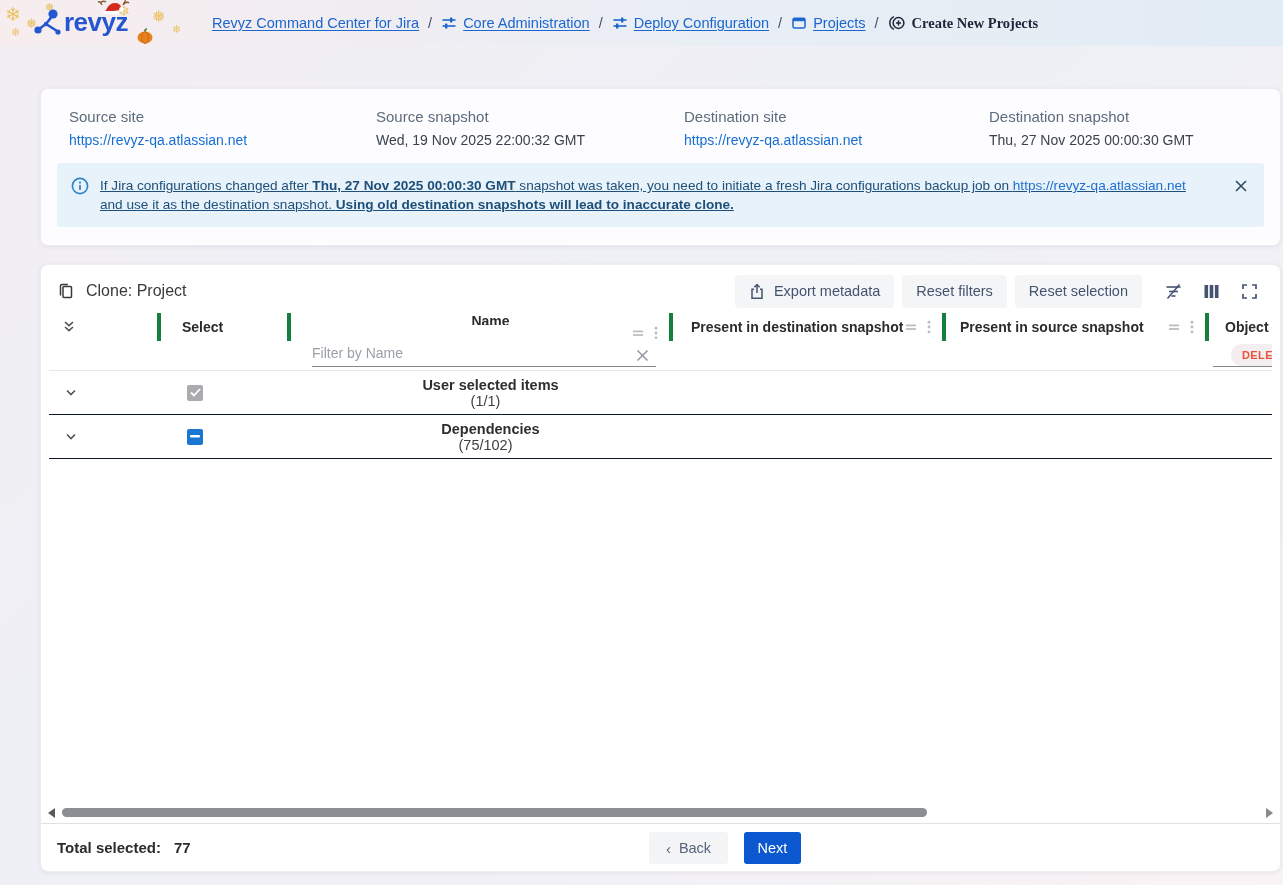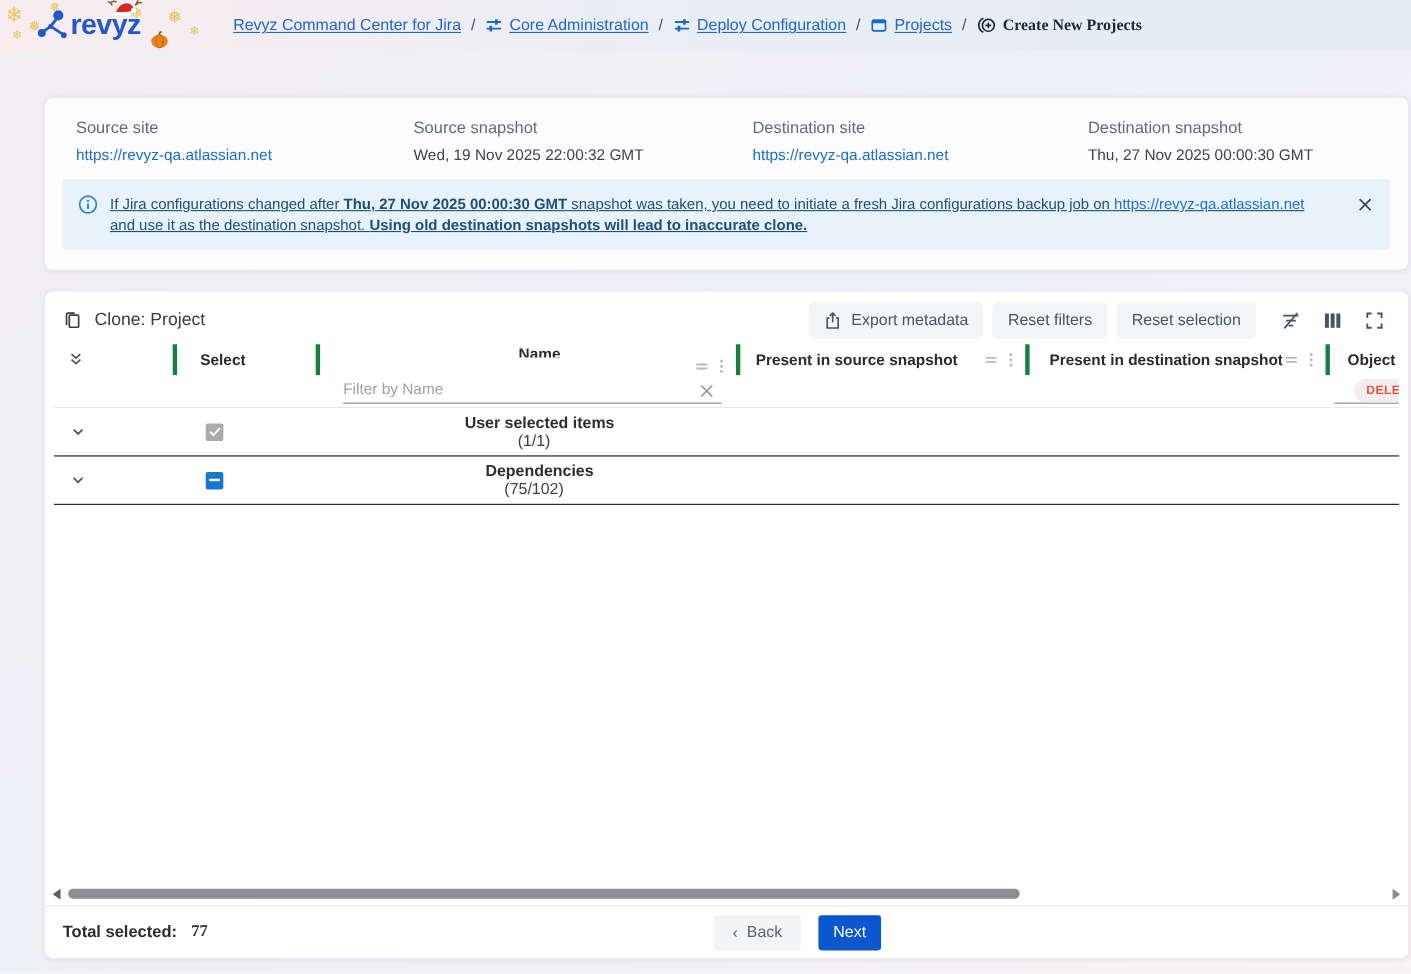--- a/index.html
+++ b/index.html
@@ -333,8 +333,8 @@
           </svg>
         </span>
       </div>
-      <div class="tcell c-src">
-        <span class="th-label">Present in source snapshot</span>
+      <div class="tcell c-dst">
+        <span class="th-label">Present in destination snapshot</span>
         <span class="th-icons">
           <svg width="16" height="16" viewBox="0 0 16 16">
             <line x1="3" y1="6.4" x2="13" y2="6.4" stroke="currentColor" stroke-width="1.7"></line>
@@ -347,8 +347,8 @@
           </svg>
         </span>
       </div>
-      <div class="tcell c-dst">
-        <span class="th-label">Present in destination snapshot</span>
+      <div class="tcell c-src">
+        <span class="th-label">Present in source snapshot</span>
         <span class="th-icons">
           <svg width="16" height="16" viewBox="0 0 16 16">
             <line x1="3" y1="6.4" x2="13" y2="6.4" stroke="currentColor" stroke-width="1.7"></line>

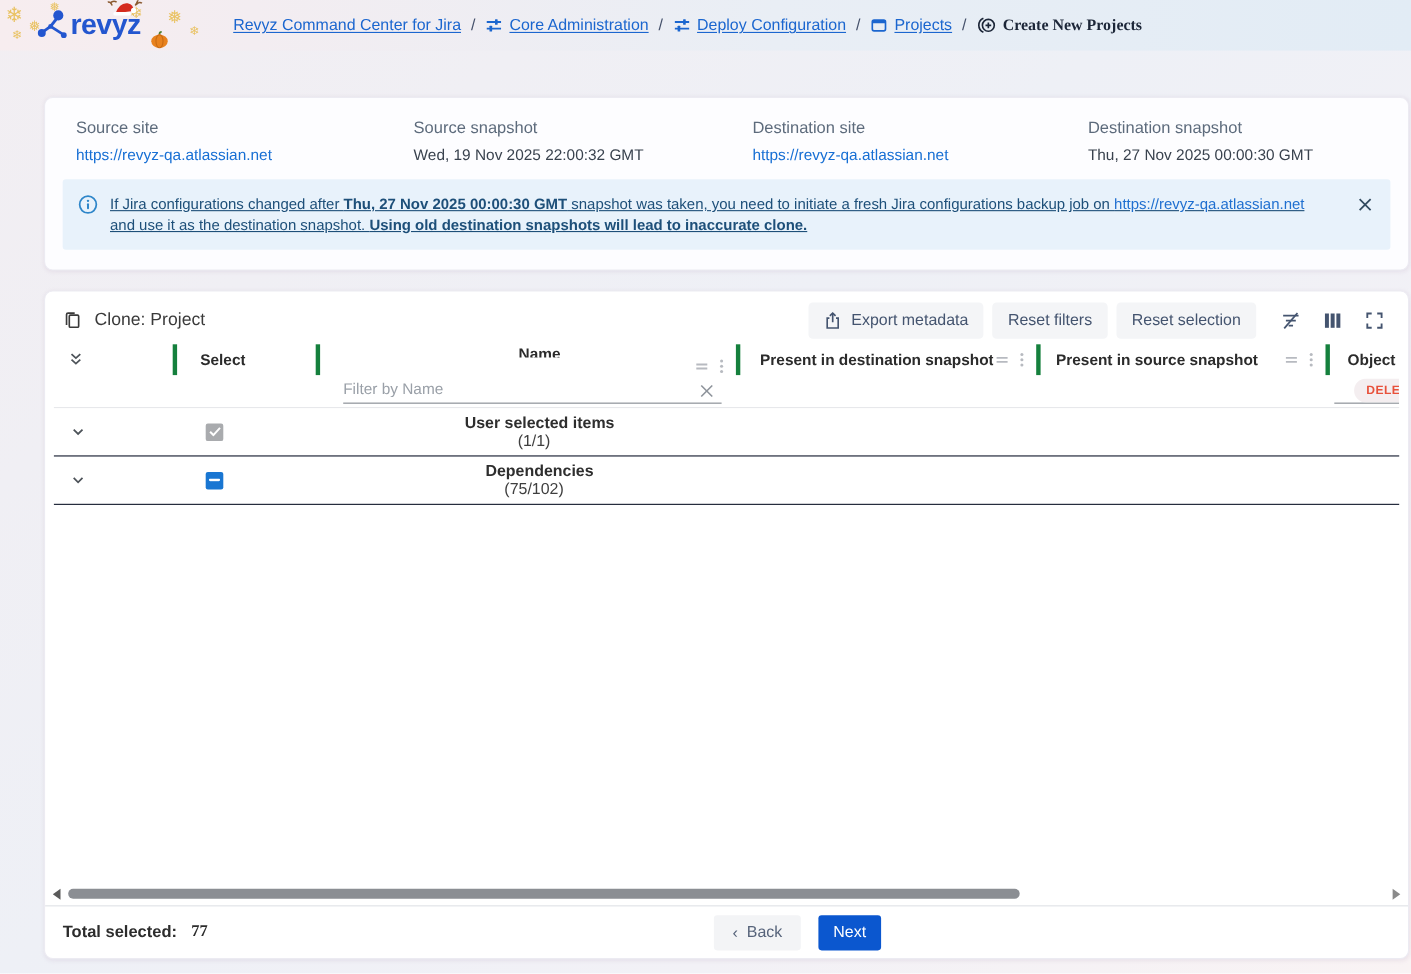--- a/index.html
+++ b/index.html
@@ -120,7 +120,7 @@
   
   .tfooter { height:48px; border-top:1px solid #dfe1e5; flex:none; position:relative; display:flex; align-items:center; padding:0 16px; }
   .total-label { font-size:15px; font-weight:700; color:#2c2c2c; }
-  .total-value { margin-left:13px; font-size:15px; font-weight:700; color:#2c2c2c;font-family:Liberation Serif, serif; }
+  .total-value { margin-left:13px; font-size:15px; font-weight:700; color:#2c2c2c; }
   .back-btn { position:absolute; left:608px; top:8px; height:32px; width:79px; background:#f3f4f6; border:none; border-radius:3px;
     color:#56637a; font-family:inherit; font-size:14.5px; display:flex; align-items:center; justify-content:center; gap:8px; cursor:pointer; }
   .back-chev { font-size:15px; color:#56637a; }

